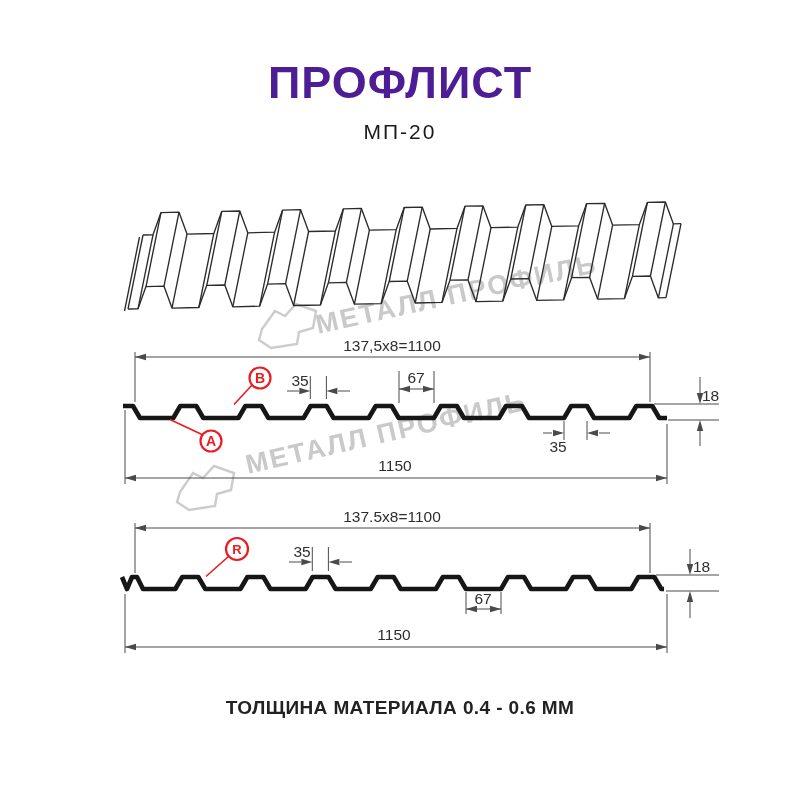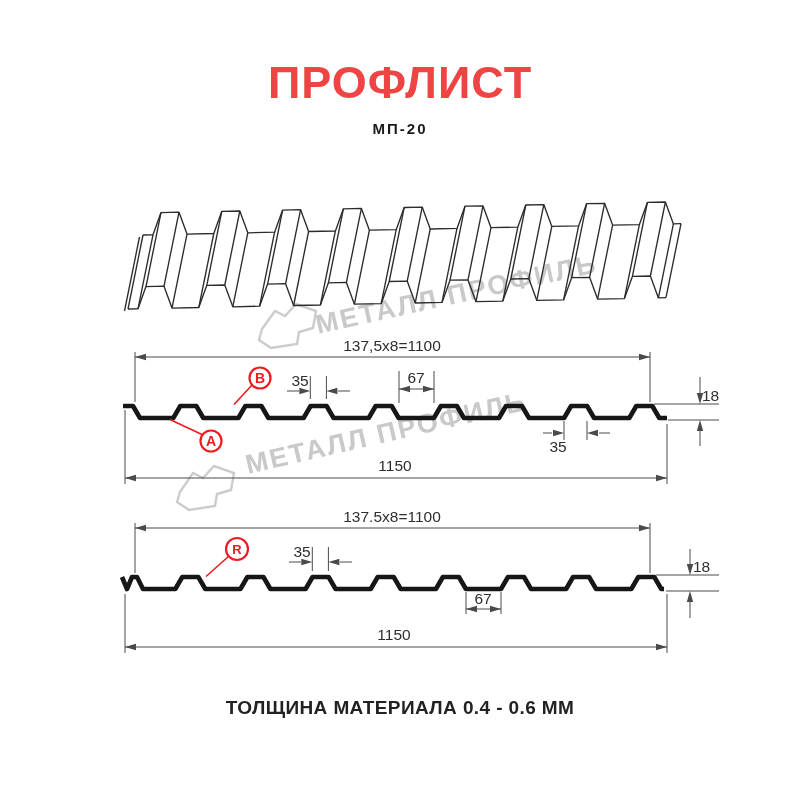--- a/index.html
+++ b/index.html
@@ -6,7 +6,7 @@
   .stage{position:relative;width:800px;height:800px;background:#ffffff;overflow:hidden;
          font-family:"Liberation Sans",sans-serif;}
   .title{position:absolute;top:57px;left:0;width:100%;text-align:center;
-         font-size:45px;font-weight:bold;letter-spacing:1px;color:#ef4444;}
+         font-size:45px;font-weight:bold;letter-spacing:1px;color:#4c1d95;}
   .subtitle{position:absolute;top:120px;left:0;width:100%;text-align:center;
          font-size:15px;font-weight:bold;letter-spacing:2px;color:#1a1a1a;}
   .footer{position:absolute;top:697px;left:0;width:100%;text-align:center;

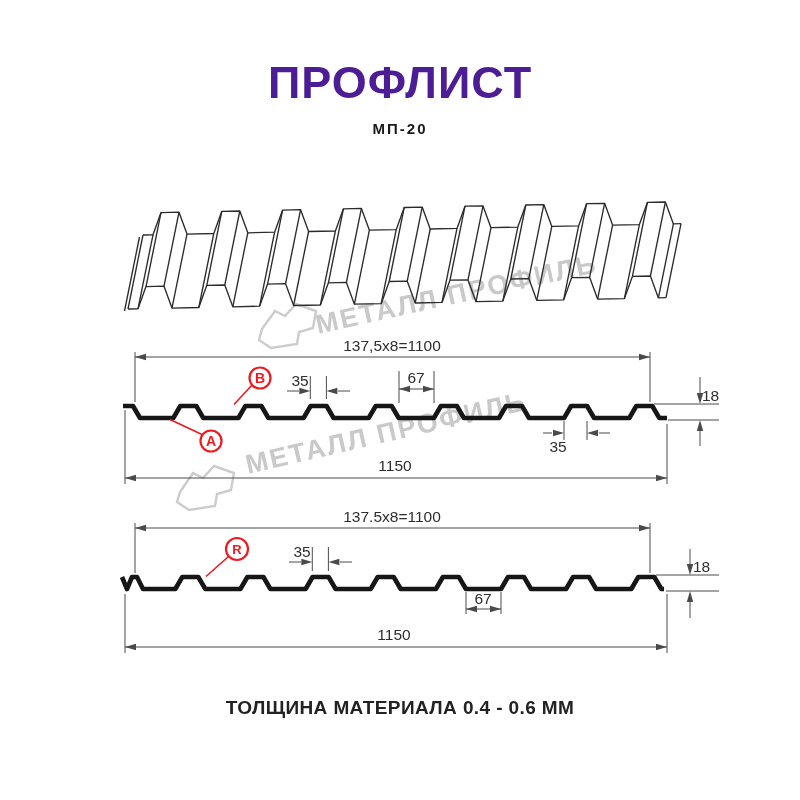--- a/index.html
+++ b/index.html
@@ -8,7 +8,7 @@
   .title{position:absolute;top:57px;left:0;width:100%;text-align:center;
          font-size:45px;font-weight:bold;letter-spacing:1px;color:#4c1d95;}
   .subtitle{position:absolute;top:120px;left:0;width:100%;text-align:center;
-         font-size:15px;font-weight:bold;letter-spacing:2px;color:#1a1a1a;}
+         font-size:21px;font-weight:normal;letter-spacing:2px;color:#1a1a1a;}
   .footer{position:absolute;top:697px;left:0;width:100%;text-align:center;
          font-size:19px;font-weight:bold;letter-spacing:0.4px;color:#222222;}
   svg.draw{position:absolute;left:0;top:0;}

